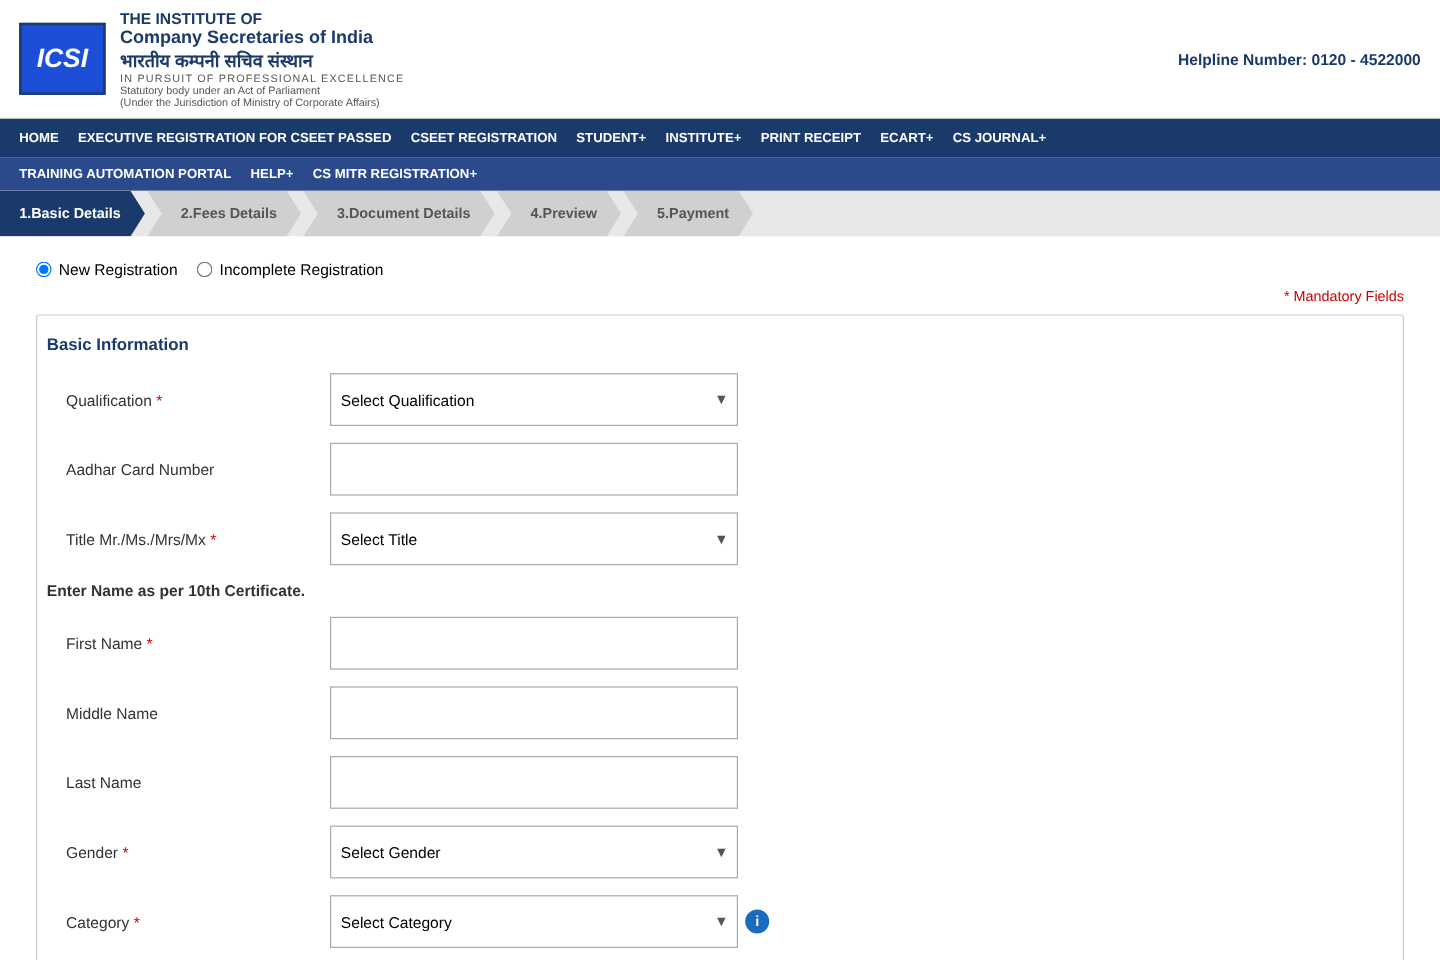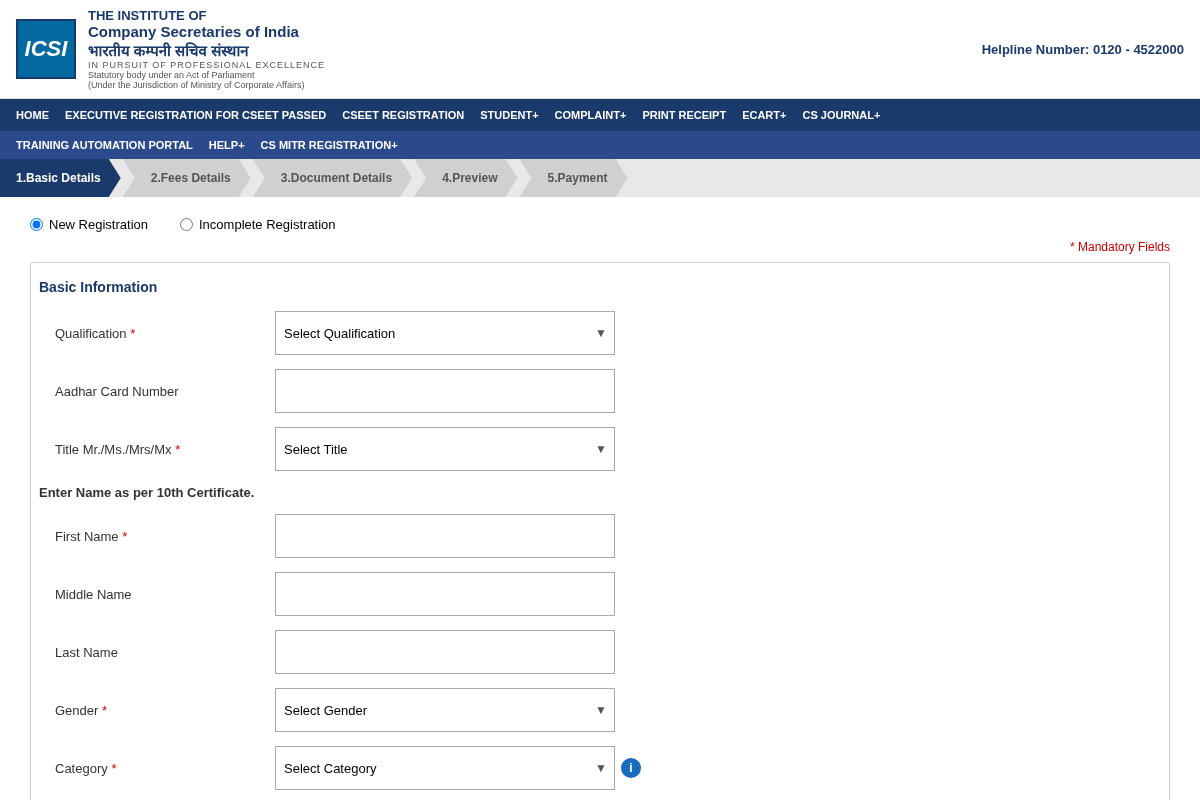--- a/index.html
+++ b/index.html
@@ -16,11 +16,11 @@
     }
     .header-left { display: flex; align-items: center; gap: 12px; }
     .logo-box {
-      background: #0369a1;
+      background: #1d4ed8;
       color: #fff;
       font-weight: bold;
       font-size: 22px;
-      width: 60px;
+      width: 72px;
       height: 60px;
       display: flex;
       align-items: center;

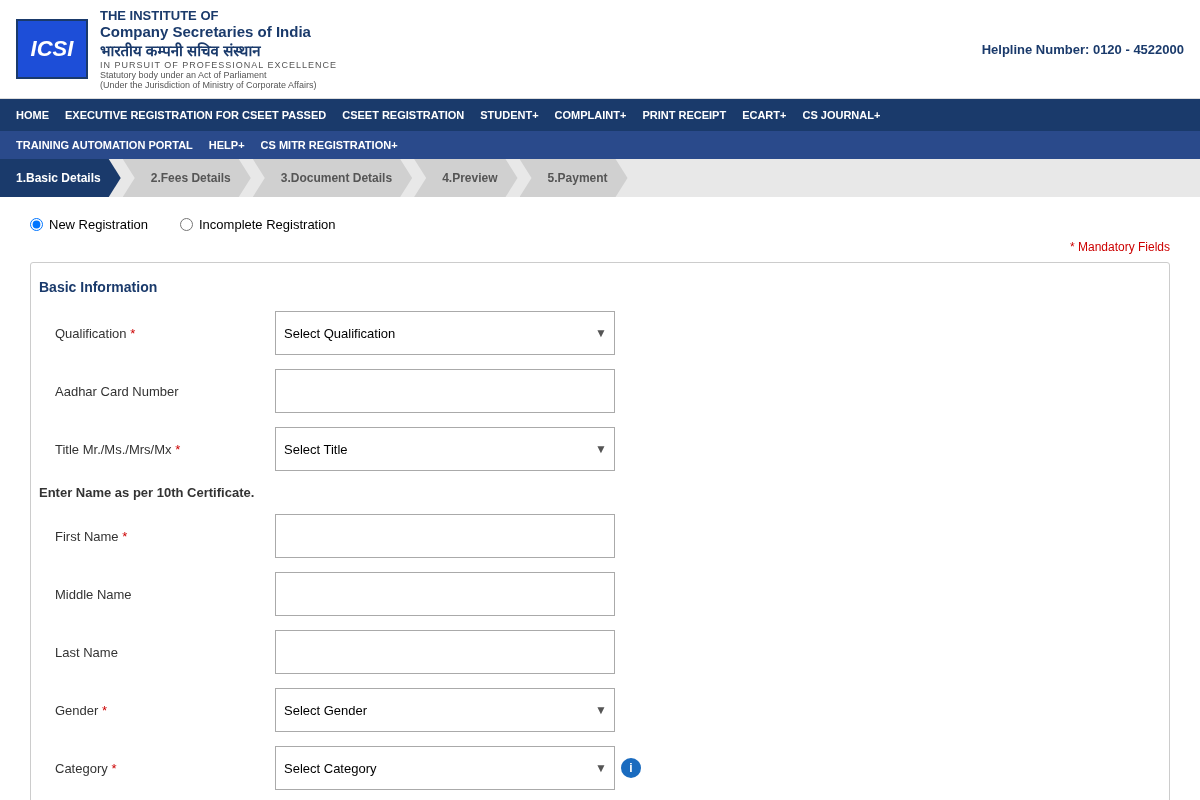--- a/index.html
+++ b/index.html
@@ -234,7 +234,7 @@
   <a href="#">EXECUTIVE REGISTRATION FOR CSEET PASSED</a>
   <a href="#">CSEET REGISTRATION</a>
   <a href="#">STUDENT+</a>
-  <a href="#">COMPLAINT+</a>
+  <a href="#">INSTITUTE+</a>
   <a href="#">PRINT RECEIPT</a>
   <a href="#">ECART+</a>
   <a href="#">CS JOURNAL+</a>

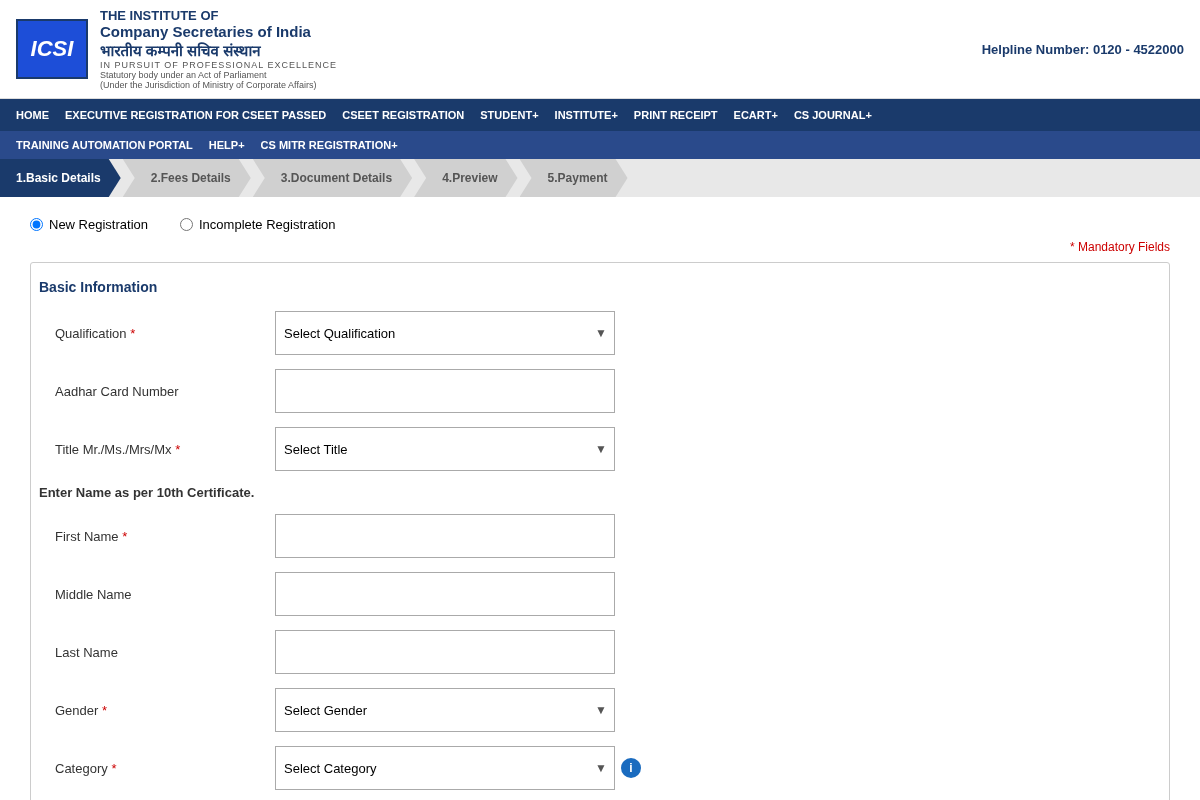--- a/index.html
+++ b/index.html
@@ -102,7 +102,7 @@
     .radio-group {
       display: flex;
       align-items: center;
-      gap: 32px;
+      gap: 16px;
       margin-bottom: 8px;
     }
     .radio-item {

